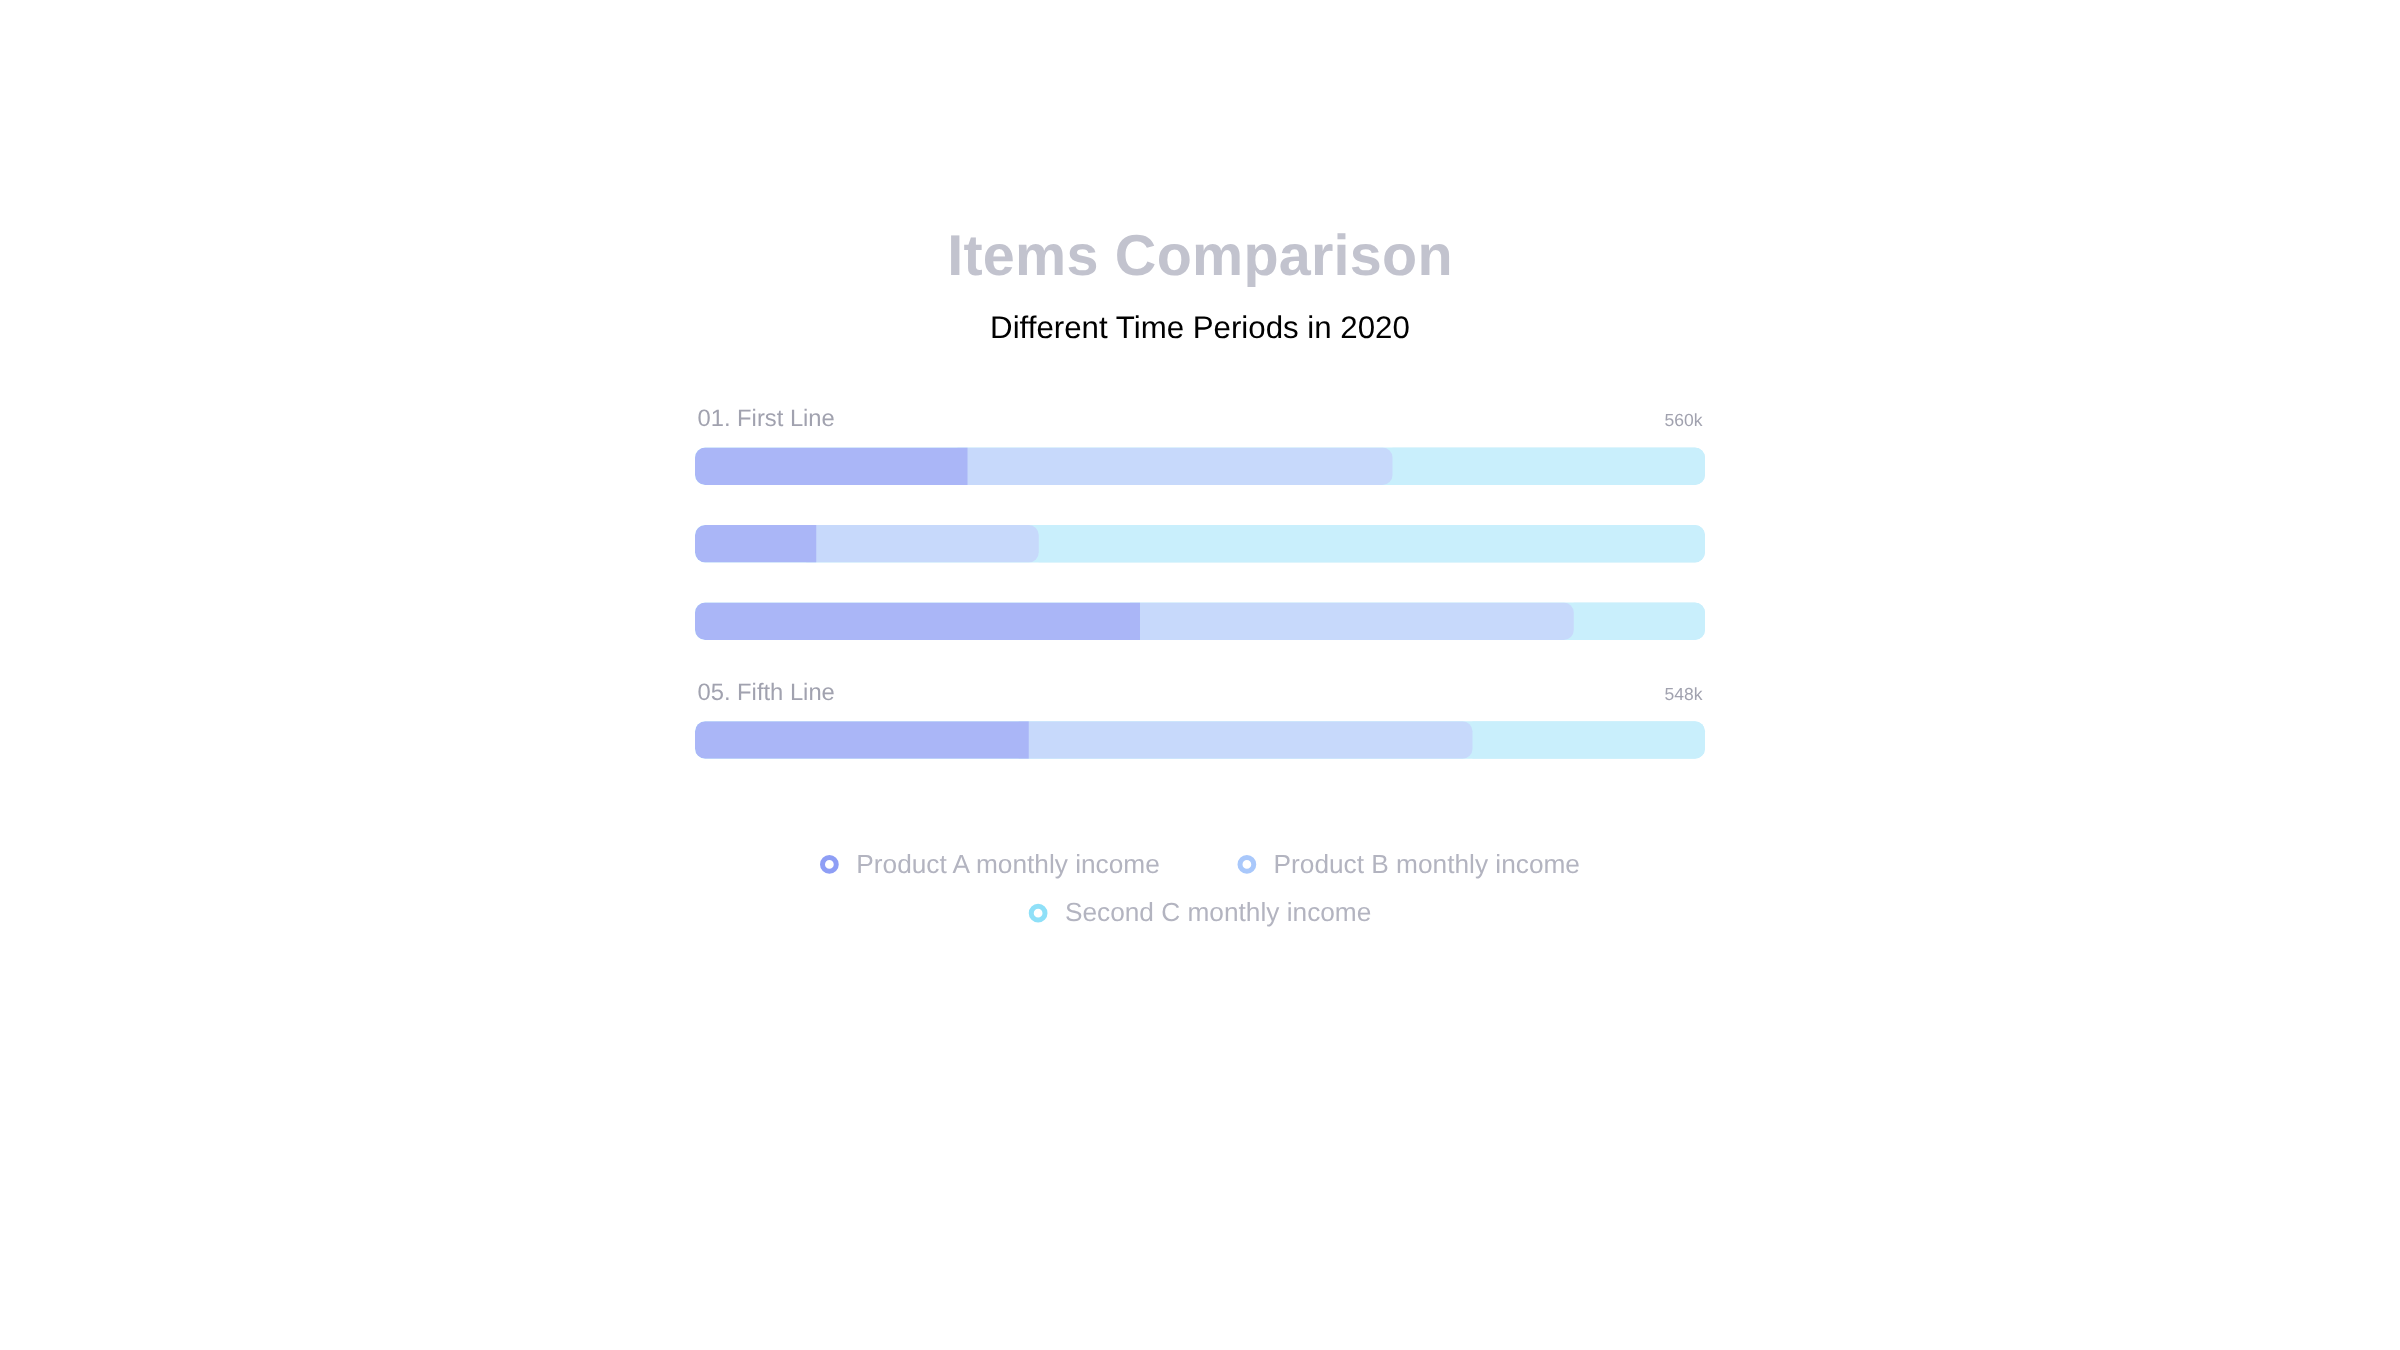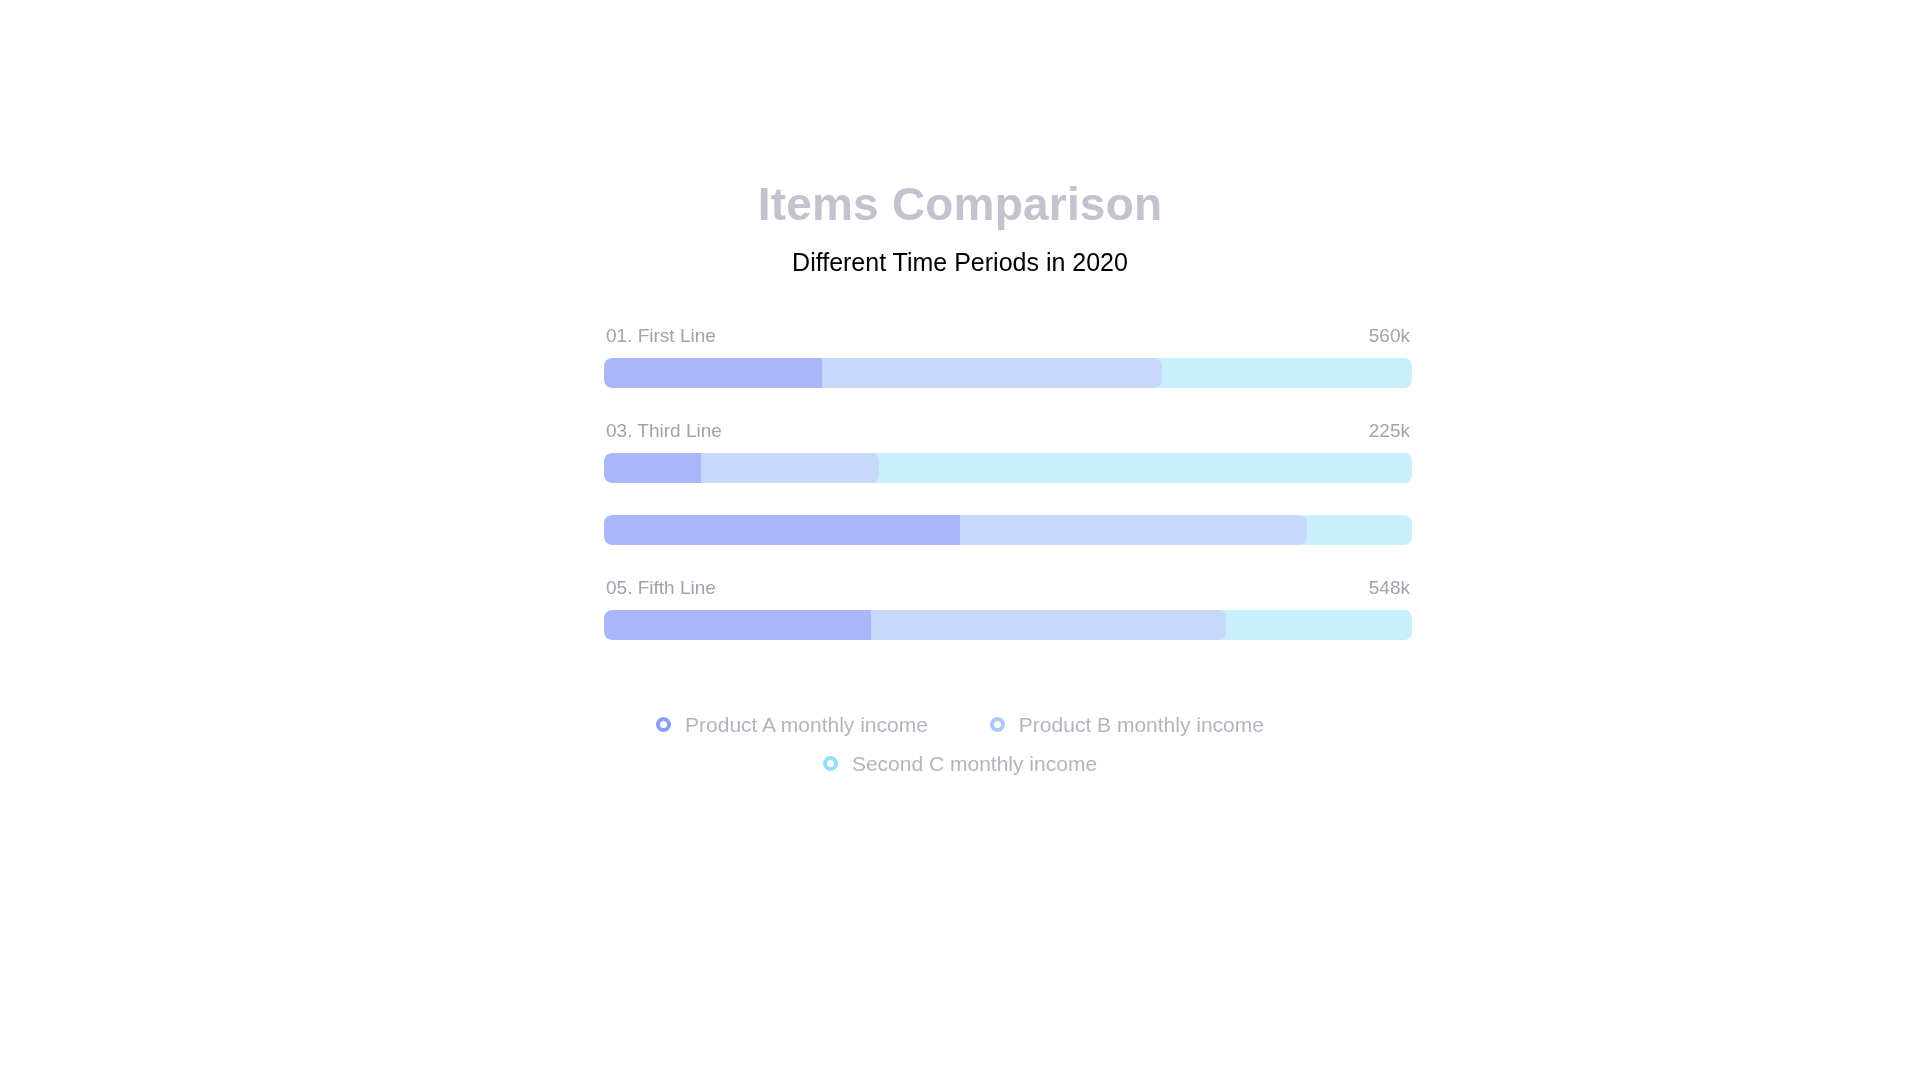--- a/index.html
+++ b/index.html
@@ -57,7 +57,6 @@
   .bar-row {
     width: 100%;
     margin-bottom: 32px;
-    margin-left: 48px;
   }
 
   .bar-row:last-child { margin-bottom: 0; text-align: right; }

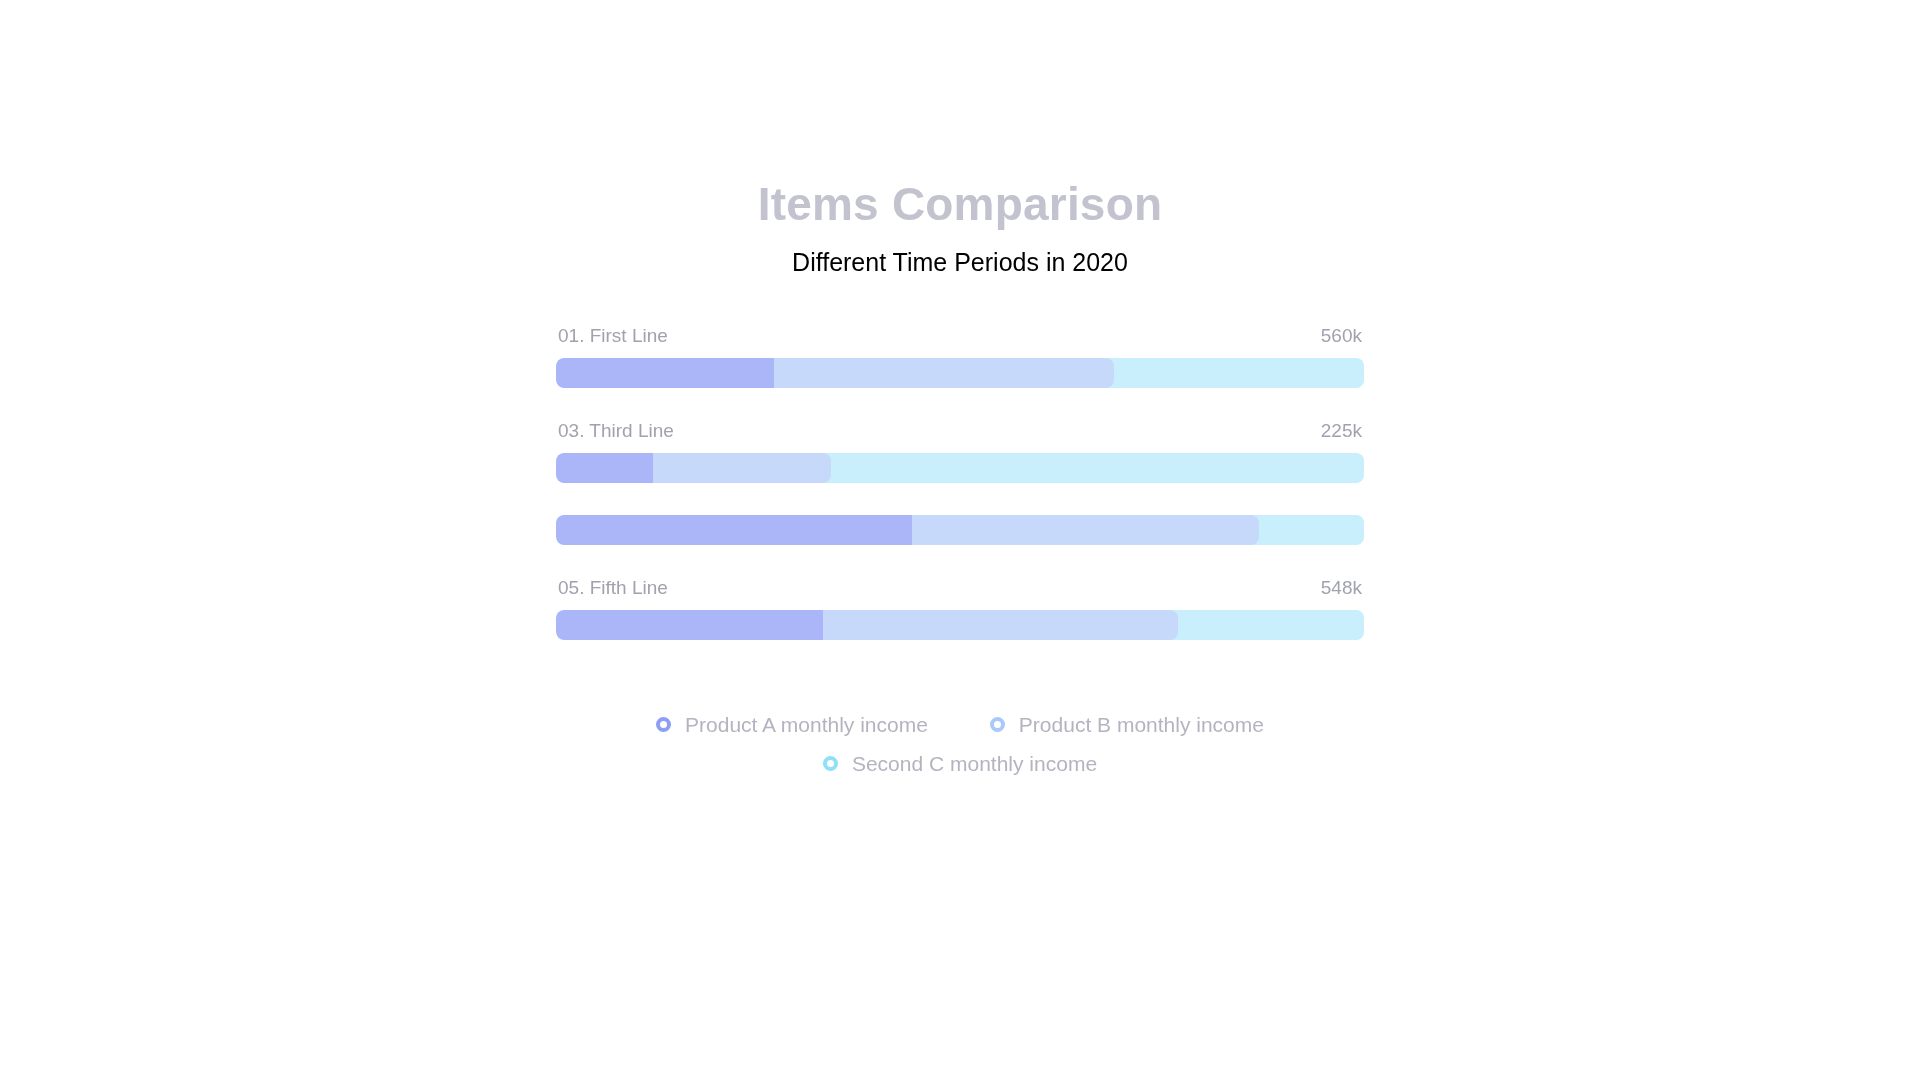--- a/index.html
+++ b/index.html
@@ -77,7 +77,7 @@
   }
 
   .bar-value {
-    font-size: 19px;
+    font-size: 14px;
     color: #a1a2af;
     font-weight: normal;
     white-space: nowrap;

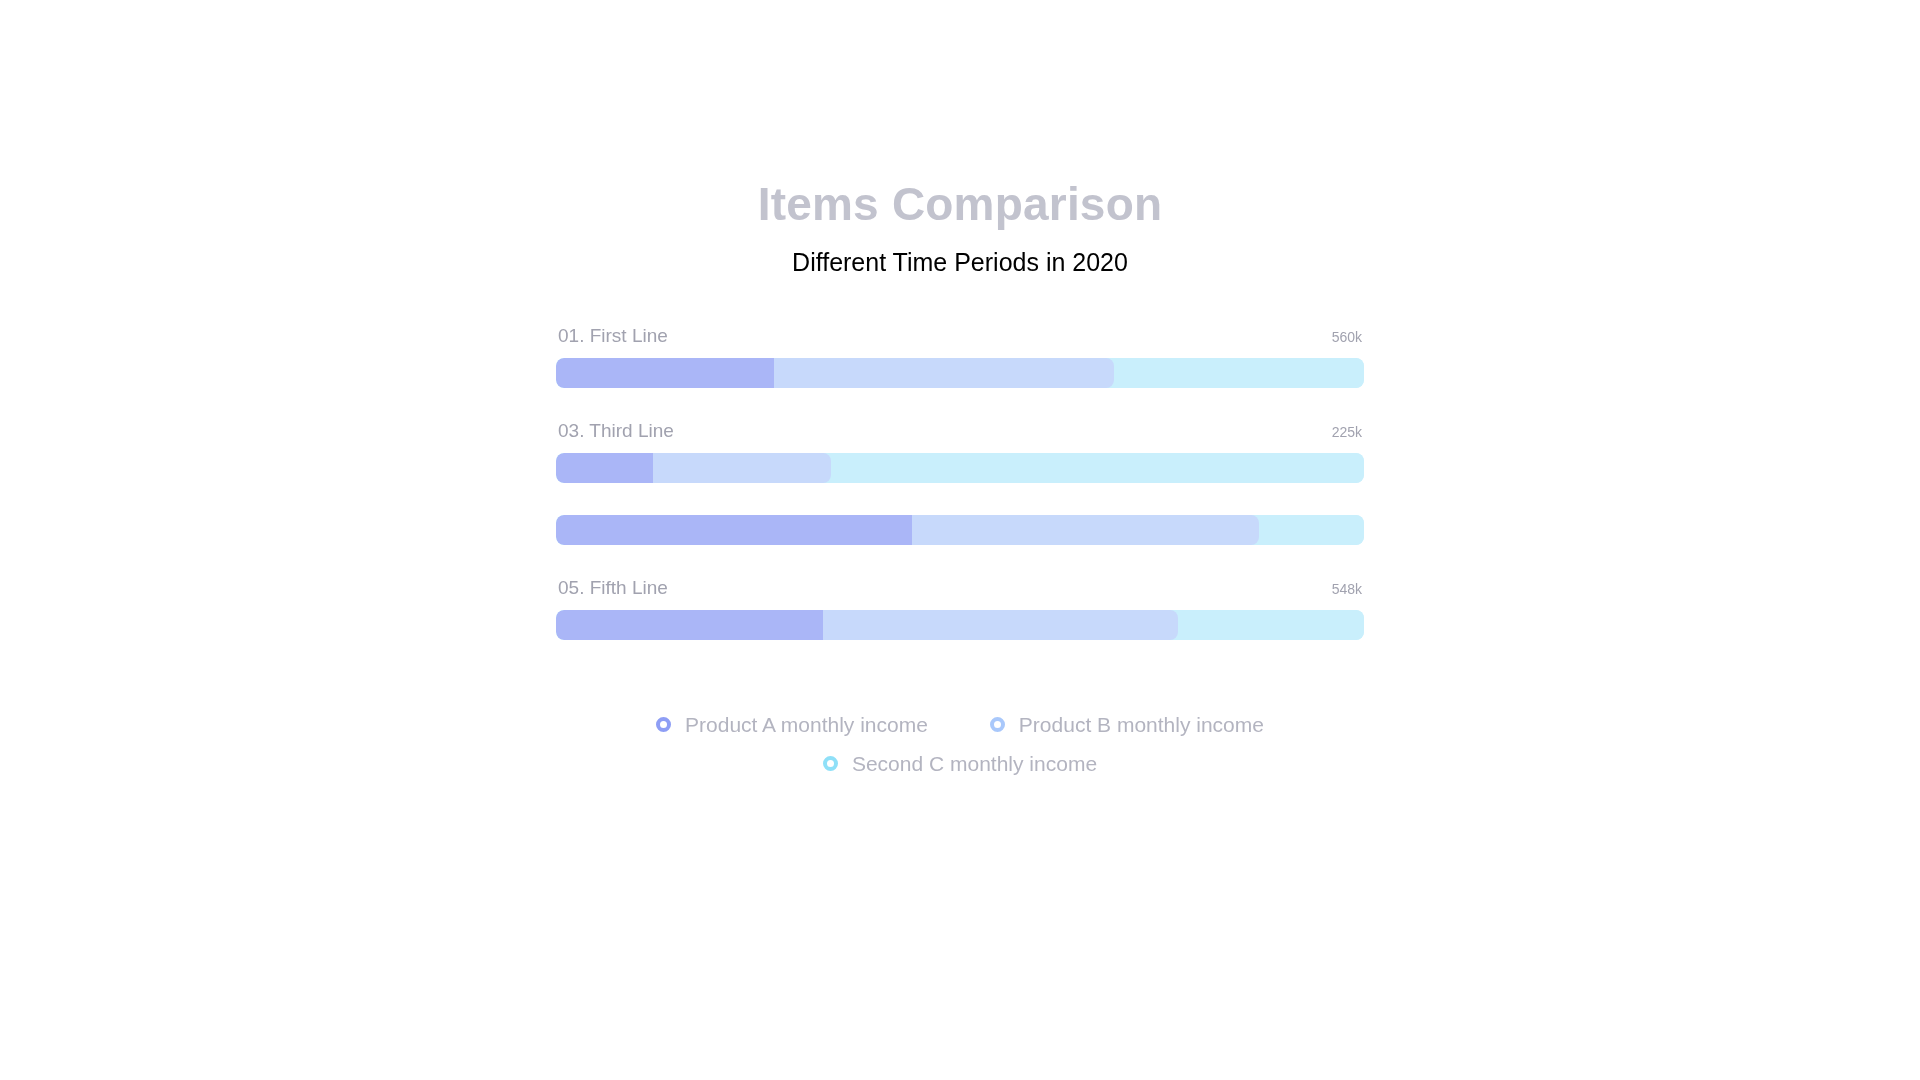--- a/index.html
+++ b/index.html
@@ -172,10 +172,6 @@
         </div>
       </div>
       <div class="bar-row">
-        <div class="bar-meta">
-          <span class="bar-label">03. Third Line</span>
-          <span class="bar-value">225k</span>
-        </div>
         <div class="bar-track" style="background: rgb(201, 239, 252);">
           <div class="seg seg-a" style="background: rgb(170, 182, 247); width: 12%;"></div>
           <div class="seg seg-b" style="background: rgb(199, 217, 251); width: 23%;"></div>

